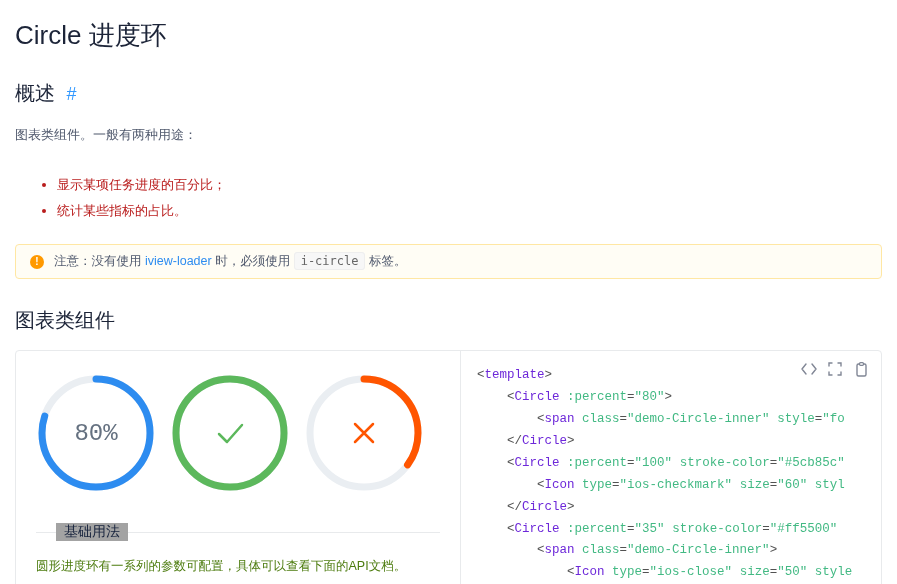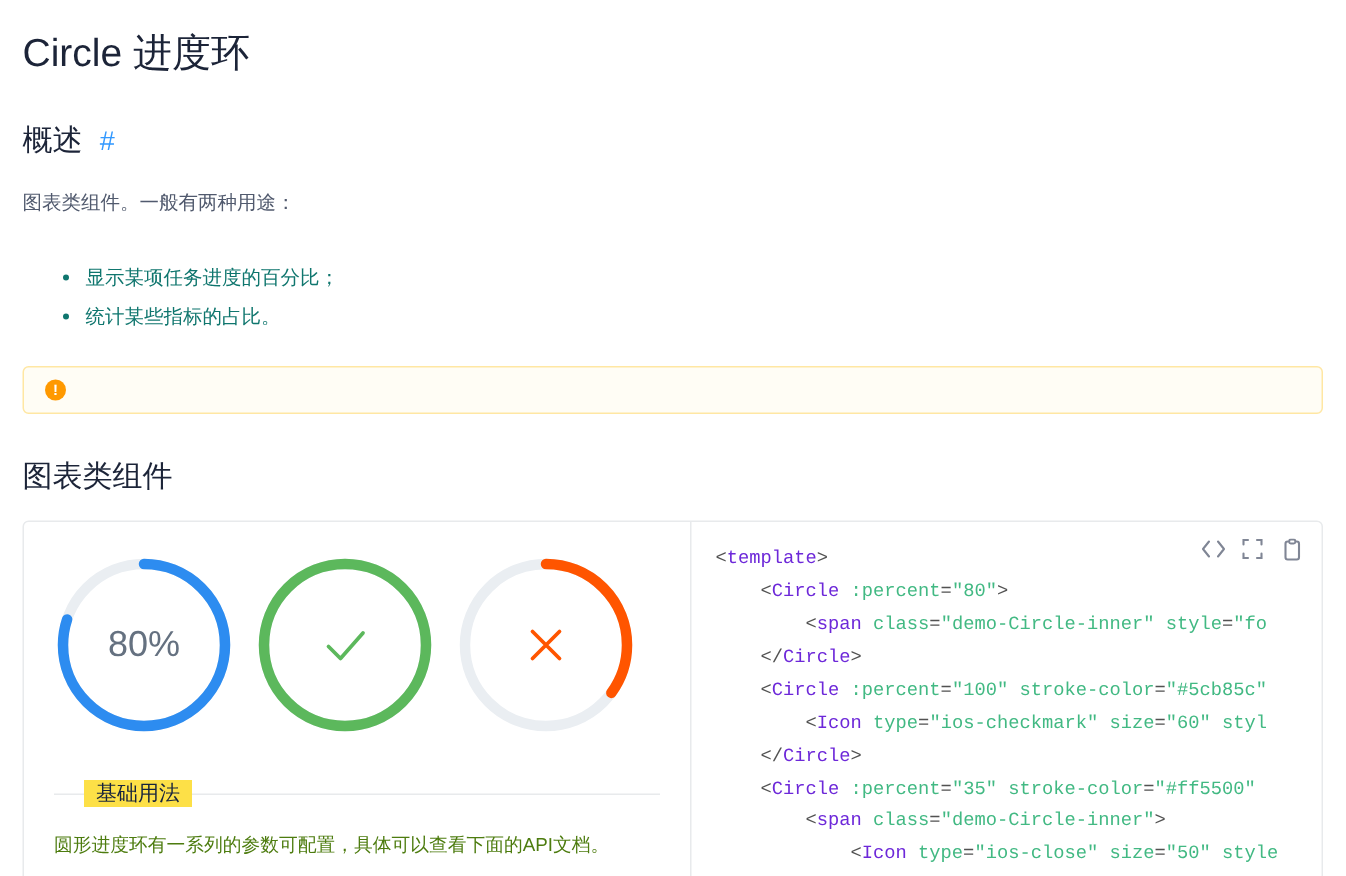--- a/index.html
+++ b/index.html
@@ -41,7 +41,7 @@
   }
   ul.bullets li {
     font-size: 13px;
-    color: #0f766e;
+    color: #b91c1c;
     line-height: 2;
   }
   .alert {

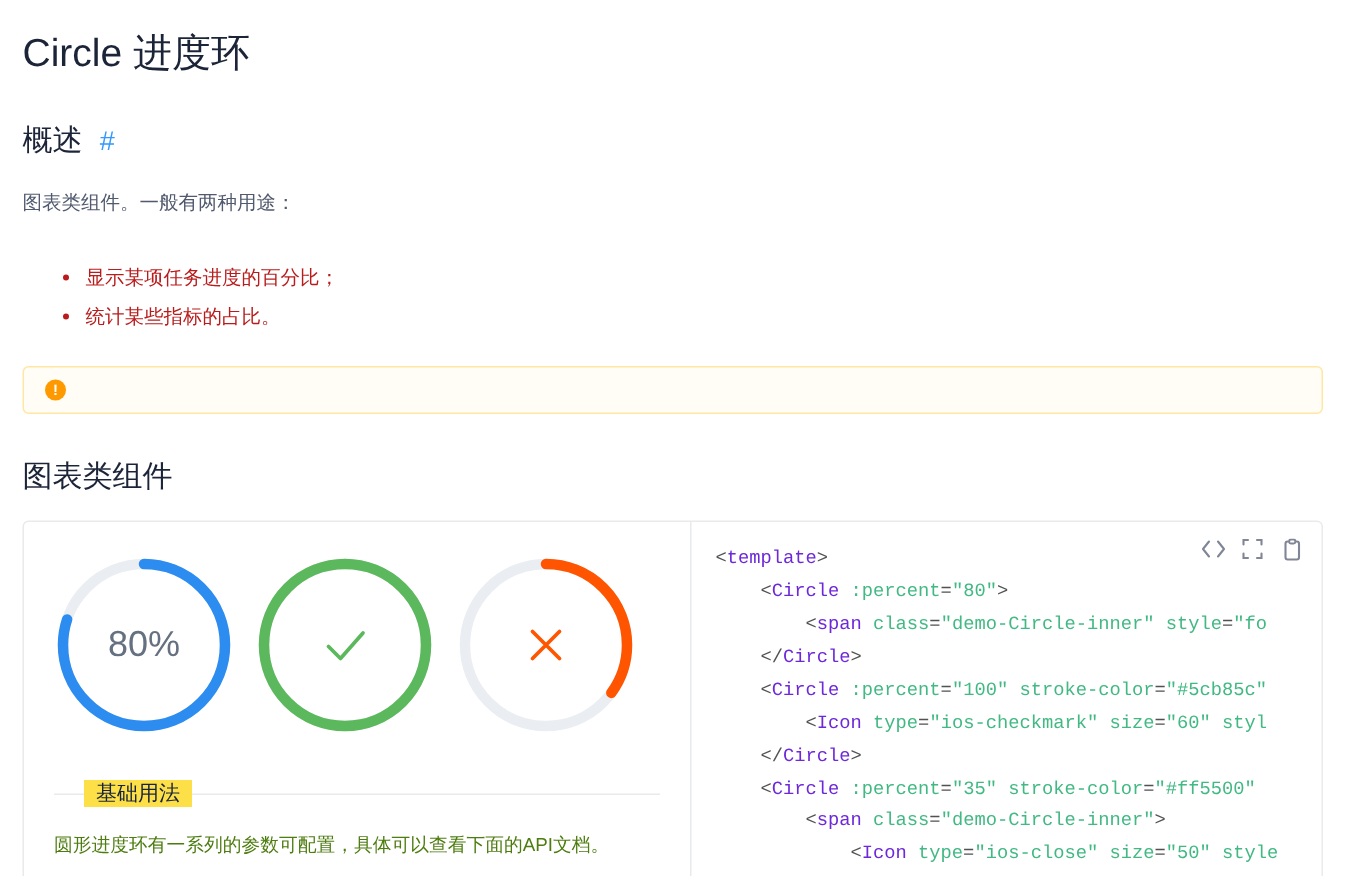--- a/index.html
+++ b/index.html
@@ -189,6 +189,13 @@
 
 <div class="alert">
   <span class="alert-icon">!</span>
+  <span>
+    <span>注意：没有使用</span>
+    <a href="#">iview-loader</a>
+    <span>时，必须使用</span>
+    <code>i-circle</code>
+    <span>标签。</span>
+  </span>
 </div>
 
 <h2 class="section-title">图表类组件</h2>

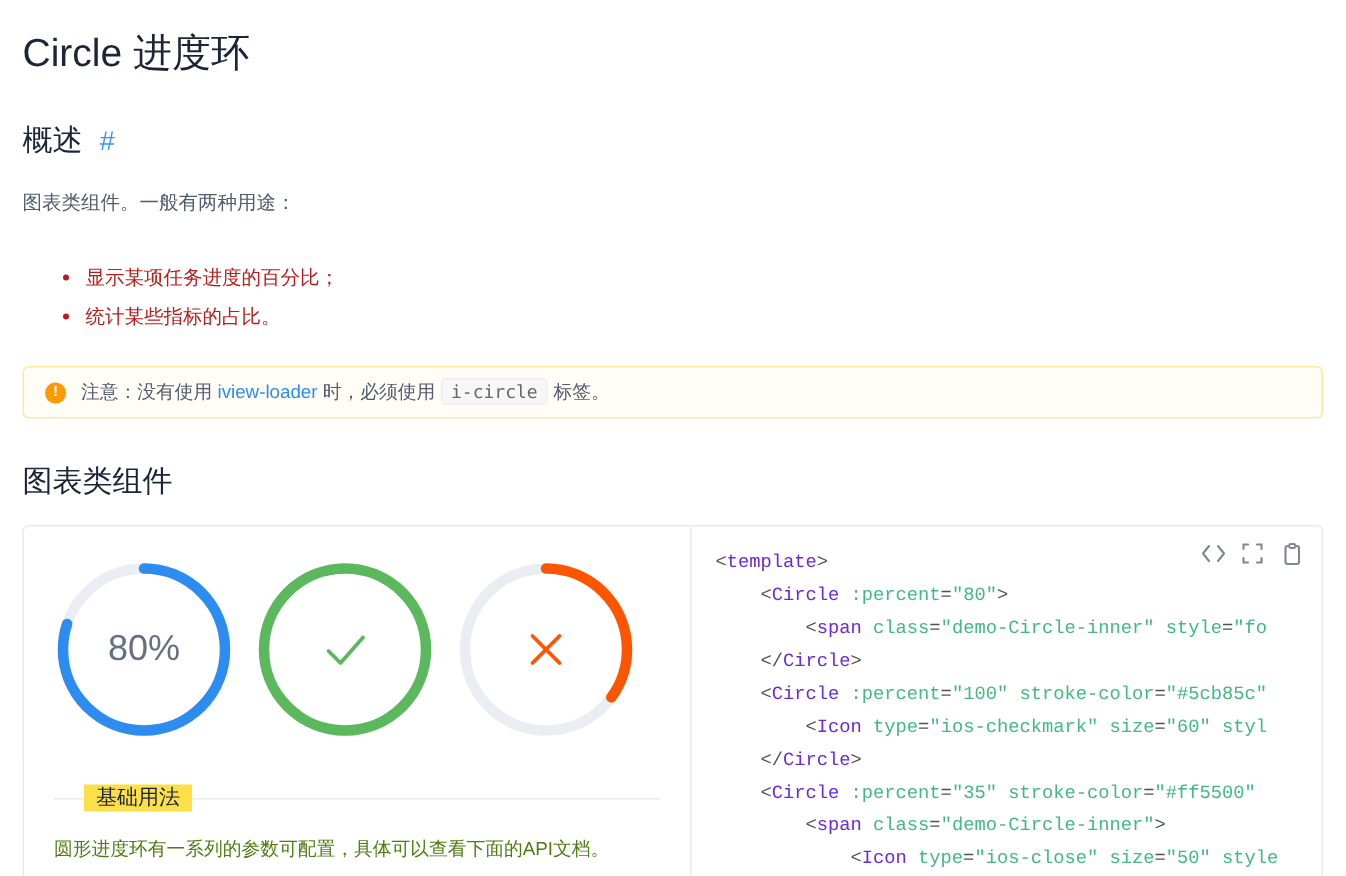--- a/index.html
+++ b/index.html
@@ -105,7 +105,7 @@
   }
   .circle-wrap {
     position: relative;
-    width: 120px; height: 120px;
+    width: 120px; height: 120px; font-family: Liberation Mono, monospace;
   }
   .circle-wrap svg { display: block; }
   .circle-center {

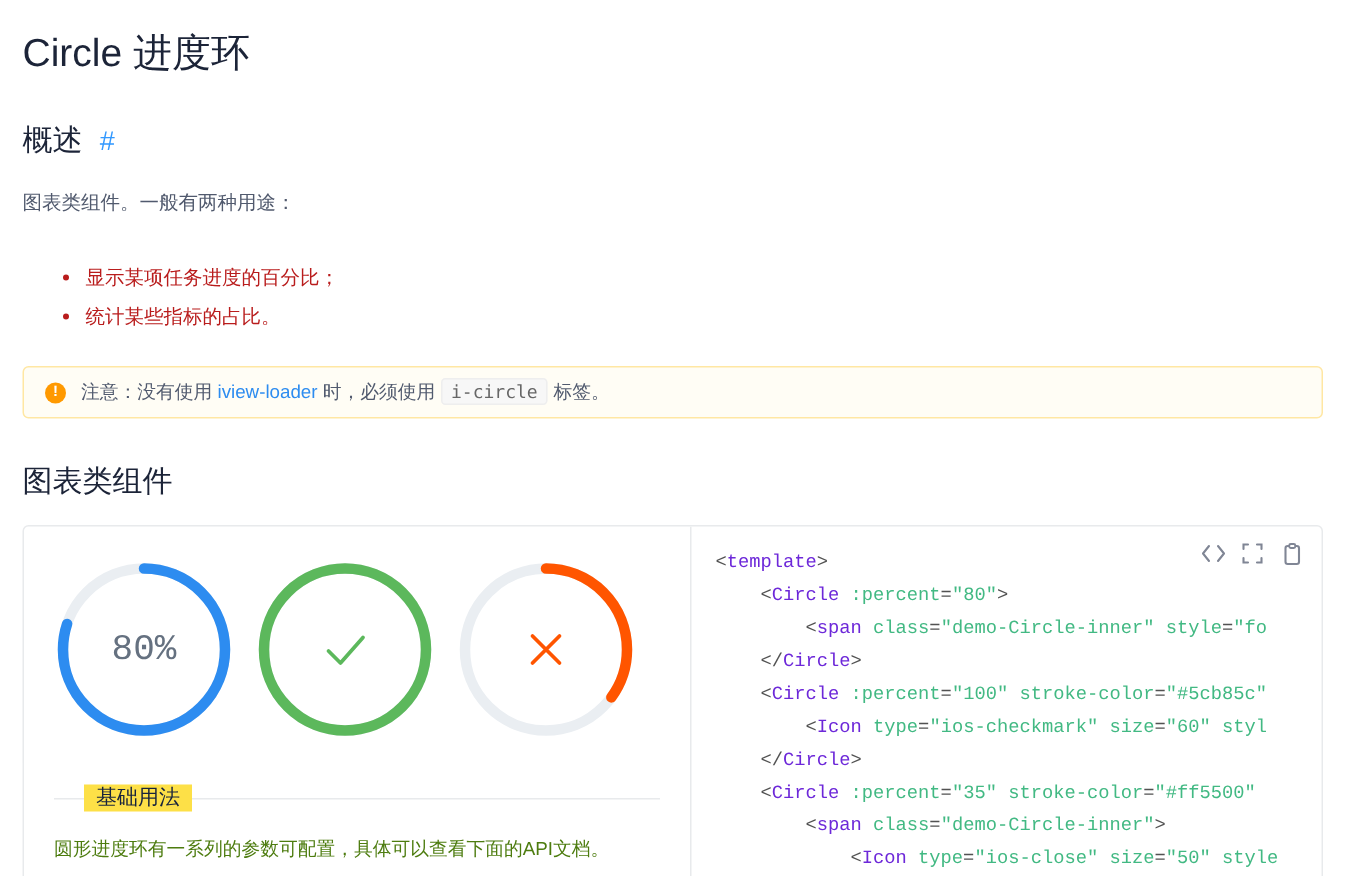--- a/index.html
+++ b/index.html
@@ -131,7 +131,7 @@
   }
   .demo-title {
     position: relative;
-    background: #fde047;
+    background: #a3a3a3;
     padding: 0 8px;
     margin-left: 20px;
     font-size: 14px;

